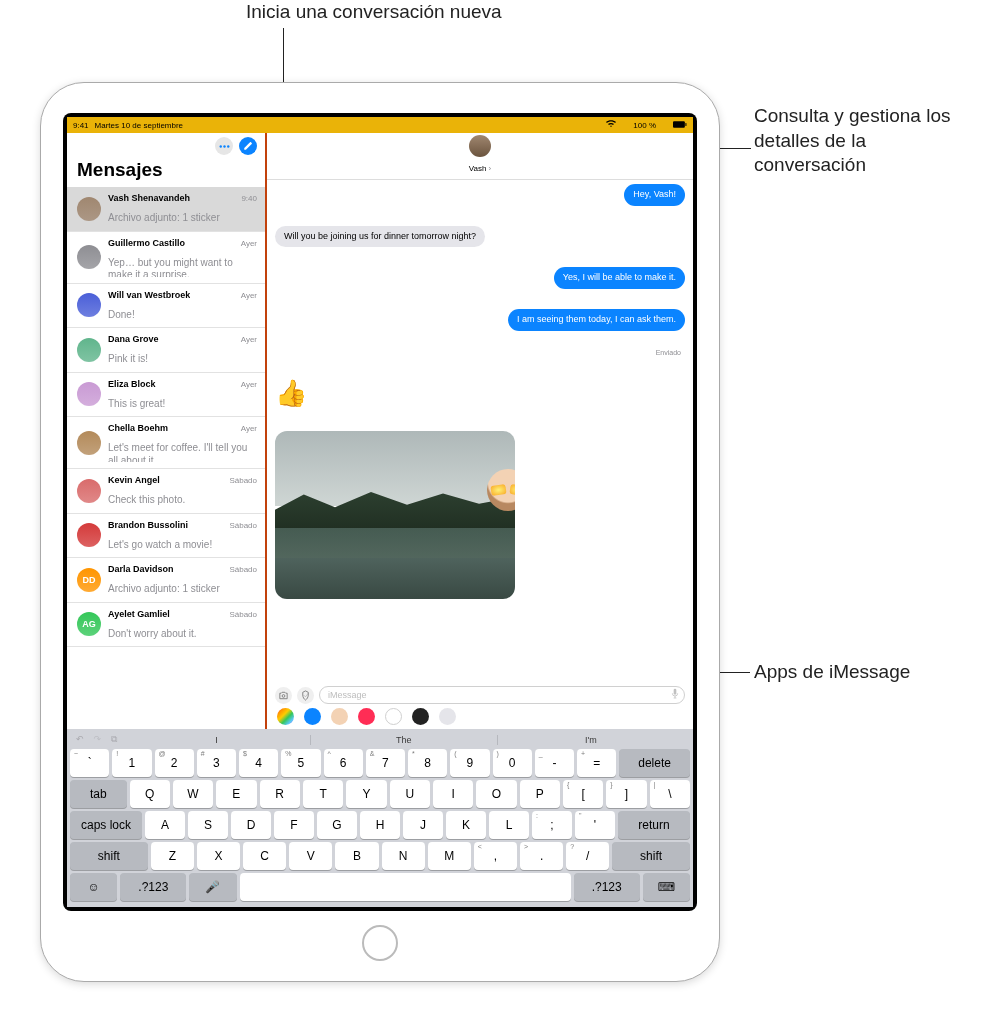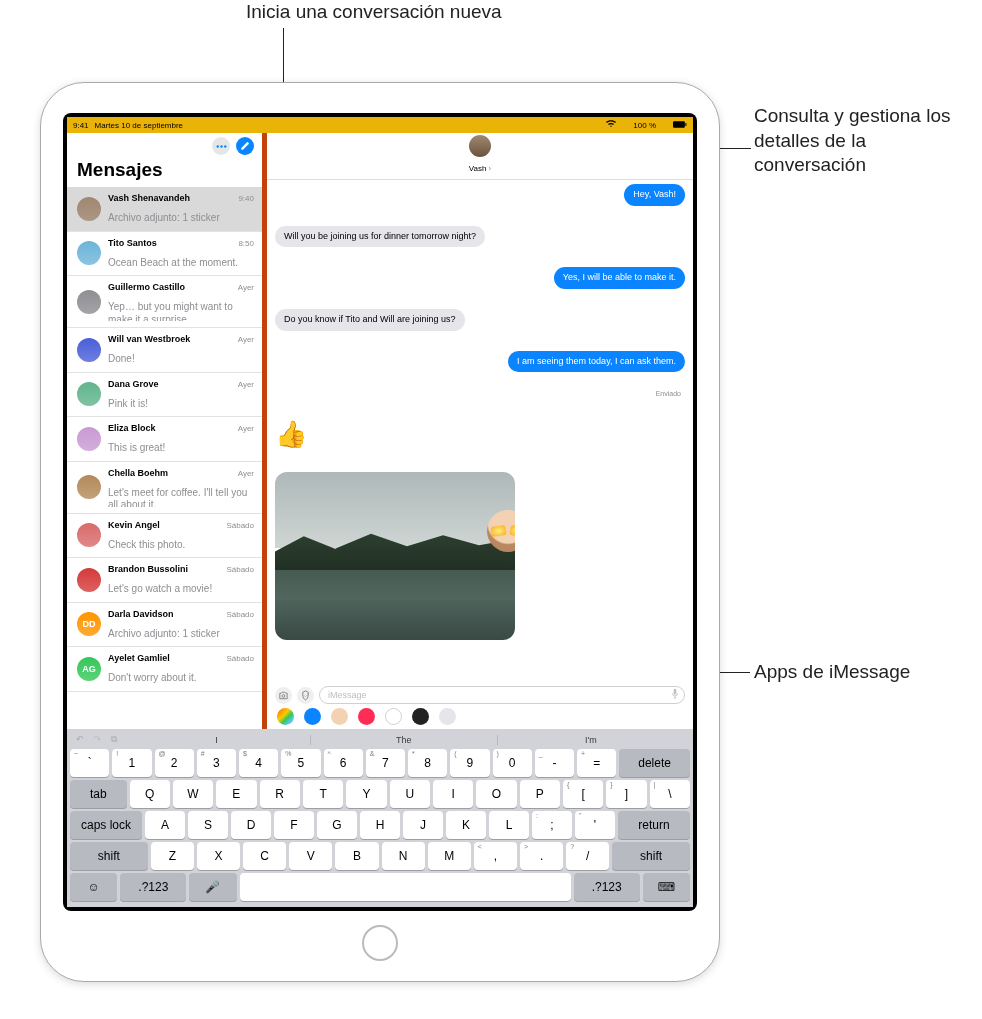--- a/index.html
+++ b/index.html
@@ -14,7 +14,7 @@
   .status-right { display: flex; gap: 17px; align-items: center; }
   .content { flex: 1; display: flex; overflow: hidden; }
 
-  .sidebar { width: 200px; background: #fff; border-right: 5px solid #c2410c; display: flex; flex-direction: column; }
+  .sidebar { width: 200px; background: #fff; border-right: 2px solid #c2410c; display: flex; flex-direction: column; }
   .sidebar-header { display: flex; justify-content: flex-end; gap: 6px; padding: 4px 8px; }
   .more-btn { width: 18px; height: 18px; border-radius: 50%; background: #e6e6e6; display: flex; align-items: center; justify-content: center; font-size: 10px; color: #0b84ff; }
   .compose-btn { width: 18px; height: 18px; border-radius: 50%; background: #0b84ff; display: flex; align-items: center; justify-content: center; }

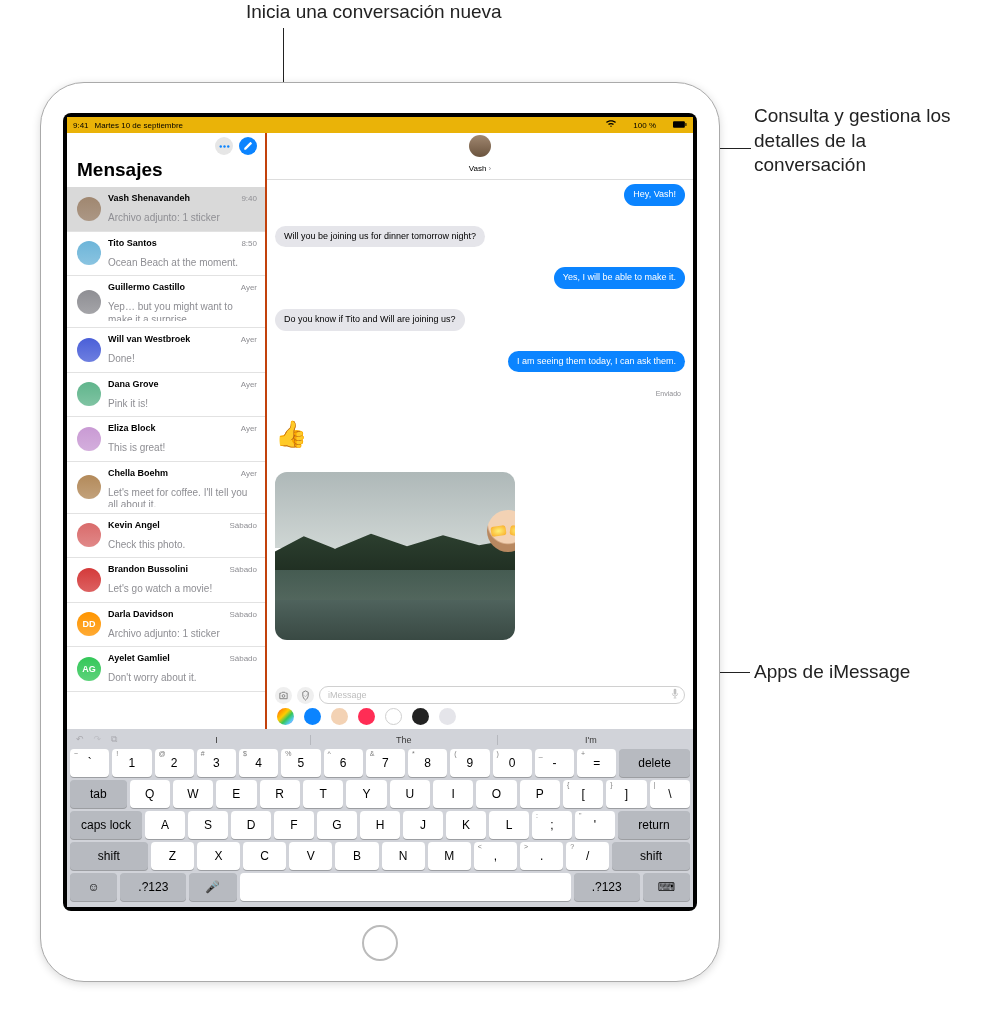--- a/index.html
+++ b/index.html
@@ -138,16 +138,6 @@
                 </div>
               </div>
               <div class="convo">
-                <div class="avatar" style="background: linear-gradient(rgb(109, 181, 217), rgba(109, 181, 217, 0.8));"></div>
-                <div class="convo-body">
-                  <div class="convo-line1">
-                    <div class="convo-name">Tito Santos</div>
-                    <div class="convo-time">8:50</div>
-                  </div>
-                  <div class="convo-preview">Ocean Beach at the moment.</div>
-                </div>
-              </div>
-              <div class="convo">
                 <div class="avatar" style="background: linear-gradient(rgb(142, 142, 147), rgba(142, 142, 147, 0.8));"></div>
                 <div class="convo-body">
                   <div class="convo-line1">

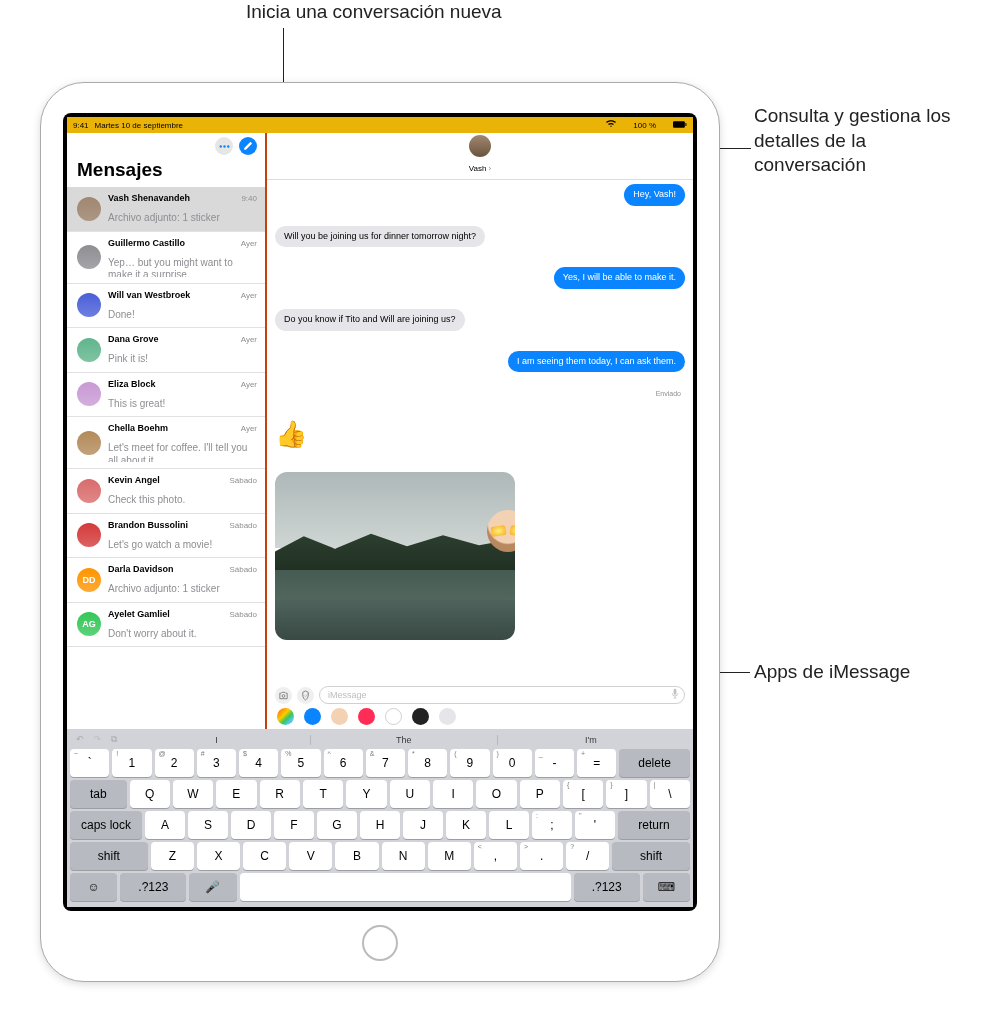--- a/index.html
+++ b/index.html
@@ -243,7 +243,6 @@
               <div class="bubble out">Hey, Vash!</div>
               <div class="bubble in">Will you be joining us for dinner tomorrow night?</div>
               <div class="bubble out">Yes, I will be able to make it.</div>
-              <div class="bubble in">Do you know if Tito and Will are joining us?</div>
               <div class="bubble out">I am seeing them today, I can ask them.</div>
               <div class="status-sent">Enviado</div>
               <div class="emoji-msg">👍</div>

